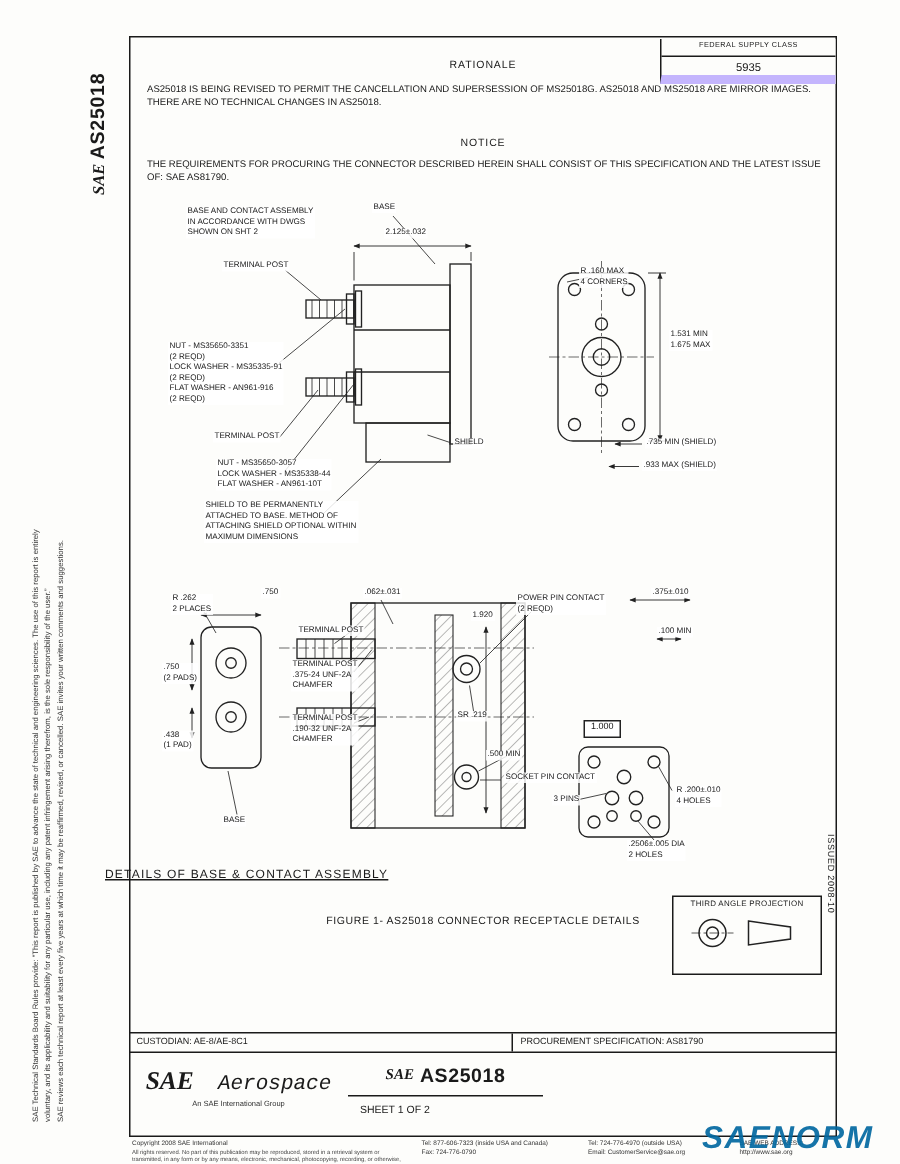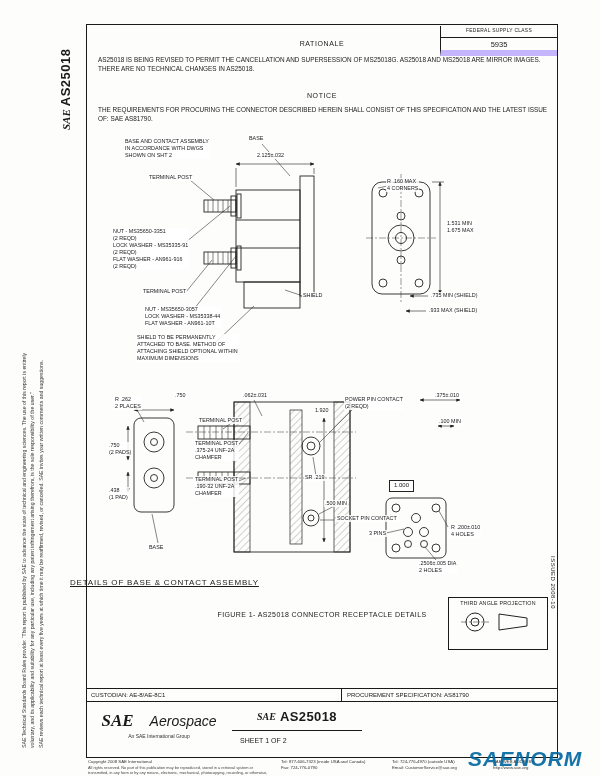--- a/index.html
+++ b/index.html
@@ -40,7 +40,7 @@
   .title-block { position:absolute; left:86px; top:702px; width:472px; height:56px; display:flex; }
   .tb-logo { width:146px; text-align:center; padding-top:9px; }
   .sae-logo { font-family:"Liberation Serif", serif; font-style:italic; font-weight:bold; font-size:17px; }
-  .aero { font-family:Liberation Sans, sans-serif; font-style:italic; font-size:14px; margin-left:16px; }
+  .aero { font-family:Liberation Mono, monospace; font-style:italic; font-size:14px; margin-left:16px; }
   .tb-sub { font-size:5px; margin-top:2px; color:#333; }
   .tb-mid { width:196px; border-left:1px solid #1a1a1a; border-right:1px solid #1a1a1a; text-align:center; }
   .tb-std { font-size:10.5px; font-weight:bold; letter-spacing:.4px; margin-top:4px; }

